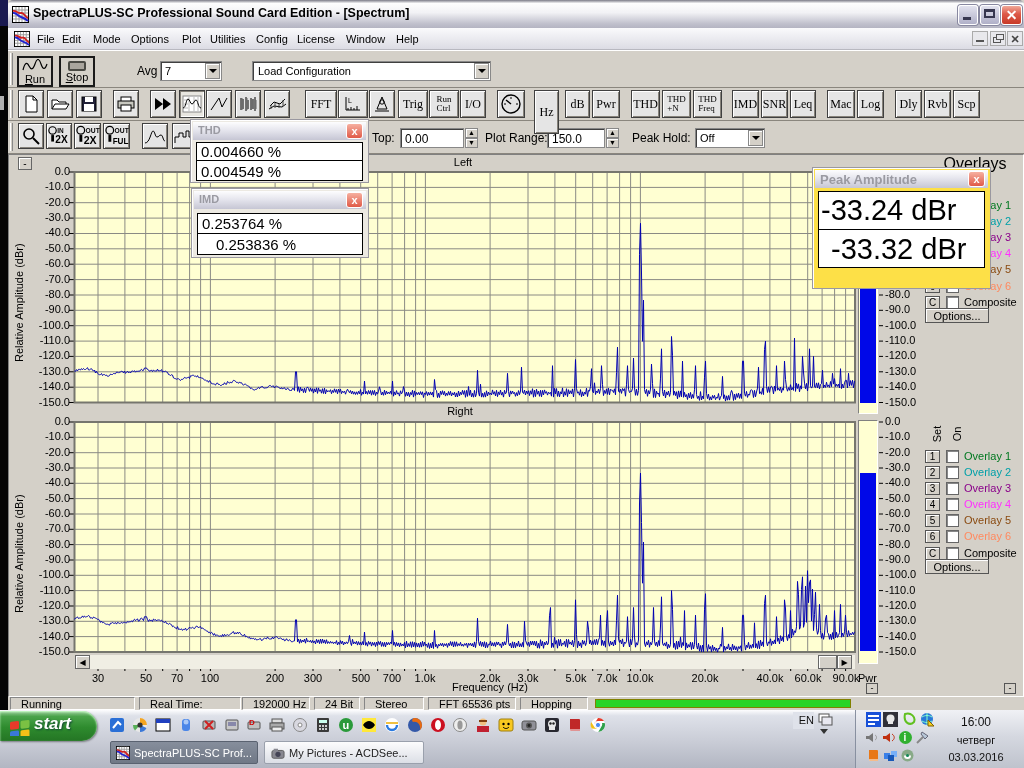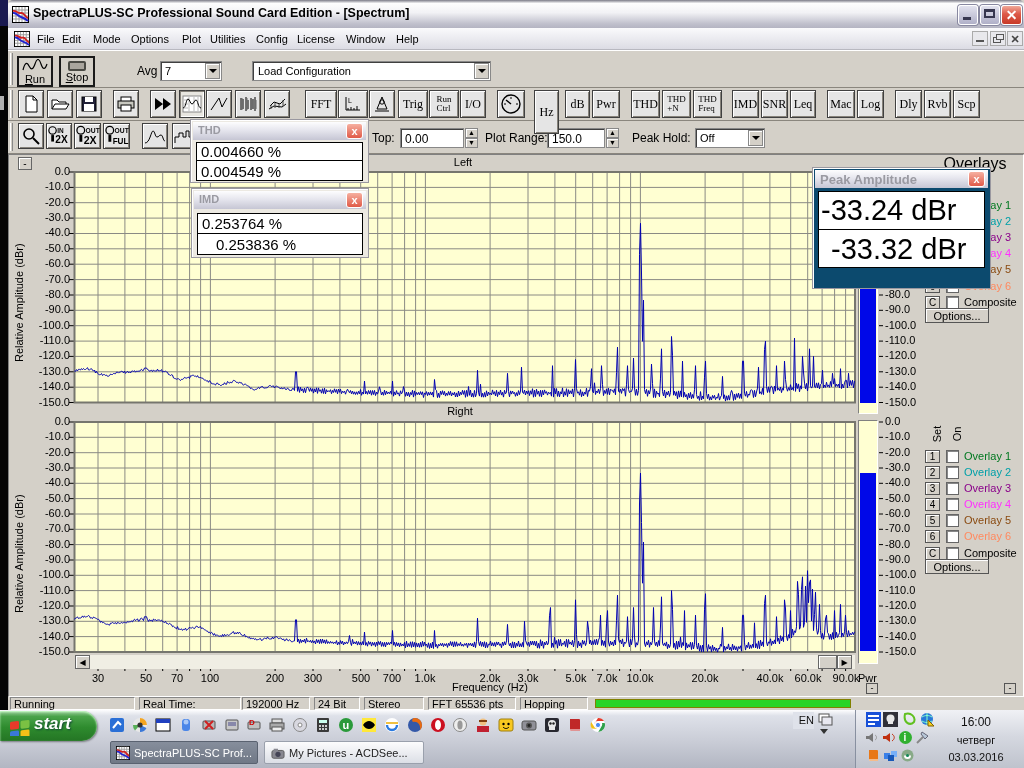--- a/index.html
+++ b/index.html
@@ -688,7 +688,7 @@
       <div style="height:21px;font-size:15px;color:#000;padding-left:18px;display:flex;align-items:center">0.253836 %</div>
     </div>
   </div>
-<div style="position:absolute;left:812px;top:167px;width:179px;height:122px;background:#0c4a6e;border:1px solid #9a98a0;box-shadow:inset 1px 1px 0 #fff;z-index:6">
+<div style="position:absolute;left:812px;top:167px;width:179px;height:122px;background:#fde047;border:1px solid #9a98a0;box-shadow:inset 1px 1px 0 #fff;z-index:6">
     <div style="position:absolute;left:2px;right:2px;top:2px;height:18px;background:linear-gradient(#fdfdfe,#e6e6ee 45%,#c6c6d4);">
       <span style="position:absolute;left:5px;top:2px;font-size:13px;font-weight:bold;color:#9a9aa2">Peak Amplitude</span>
     </div>

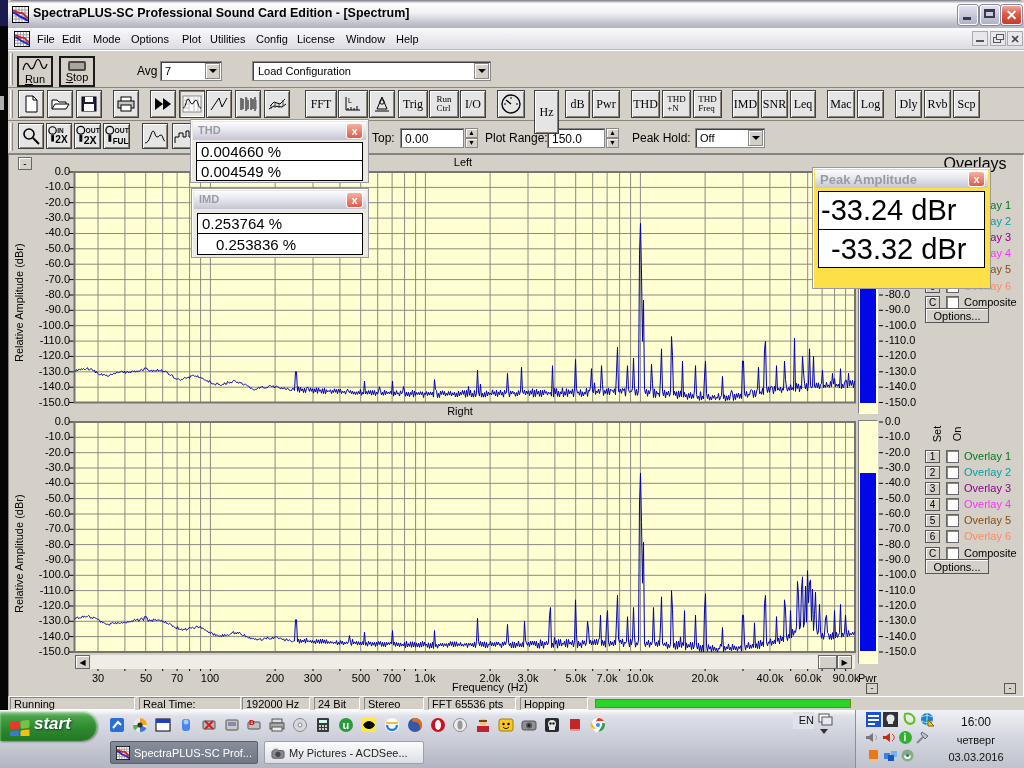--- a/index.html
+++ b/index.html
@@ -12,7 +12,7 @@
 .combo{position:absolute;background:#fff;border:1px solid #888;box-shadow:inset 1px 1px 0 #404040;font-size:11px;color:#000}
 .combo .arr{position:absolute;right:1px;top:1px;bottom:1px;width:15px;background:#d4d0c8;border:1px solid #888;box-shadow:inset 1px 1px 0 #fff;display:flex;align-items:center;justify-content:center}
 .spin{position:absolute;width:13px;background:#d4d0c8;border:1px solid #888;box-shadow:inset 1px 1px 0 #fff;font-size:7px;line-height:7px;text-align:center;color:#000}
-.statpanel{position:absolute;top:697px;height:13px;border:1px solid #999;border-color:#868686 #fff #fff #868686;font-size:11px;color:#000;padding-left:3px}
+.statpanel{position:absolute;top:697px;height:13px;border:1px solid #999;border-color:#868686 #fff #fff #868686;font-size:11px;color:#000;padding-left:10px}
 .tri-d{width:0;height:0;border-left:4px solid transparent;border-right:4px solid transparent;border-top:4px solid #000}
 </style></head><body>
 

